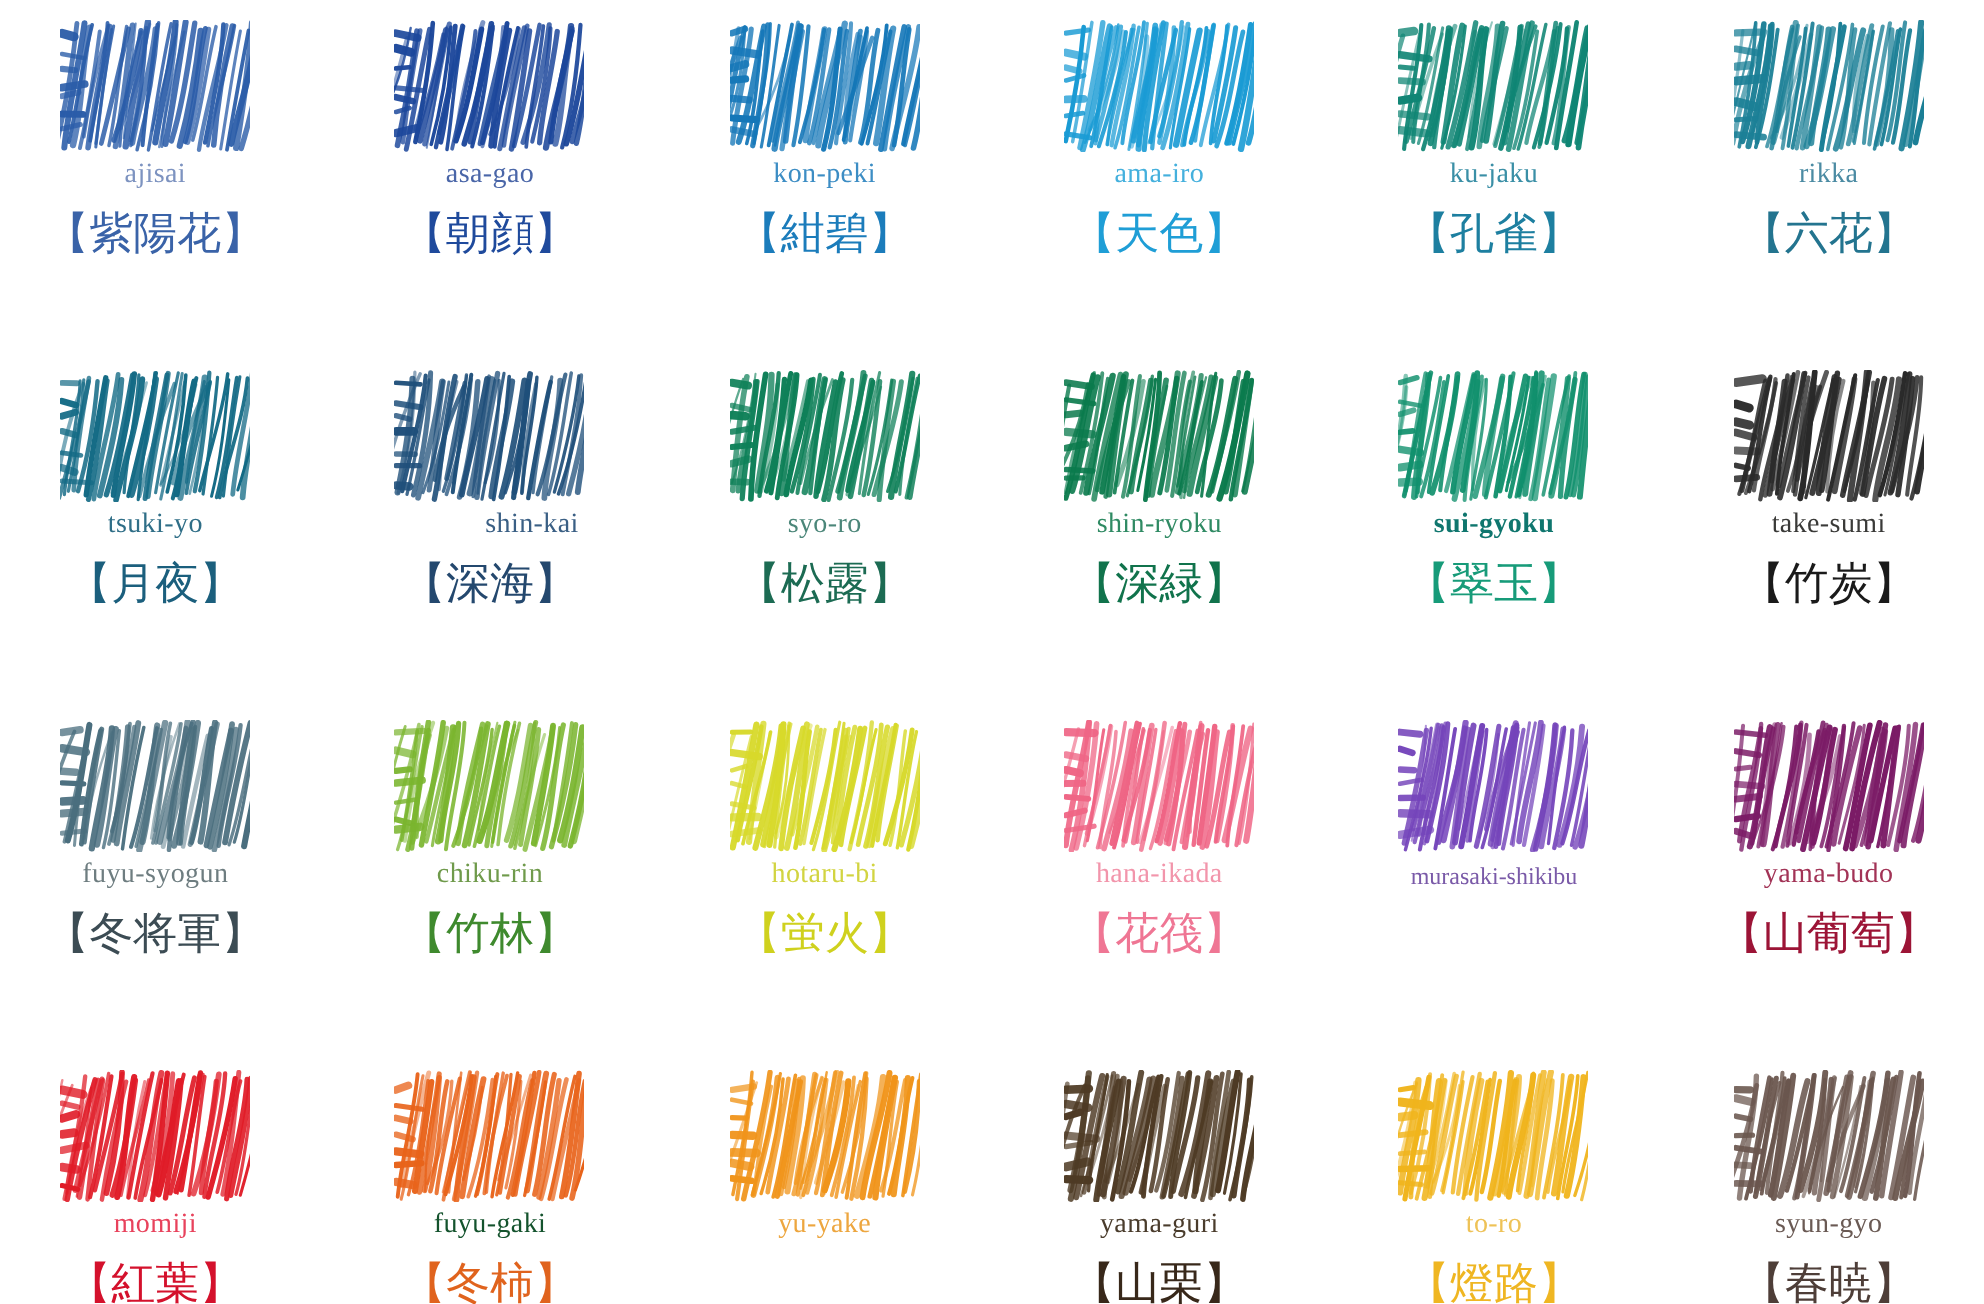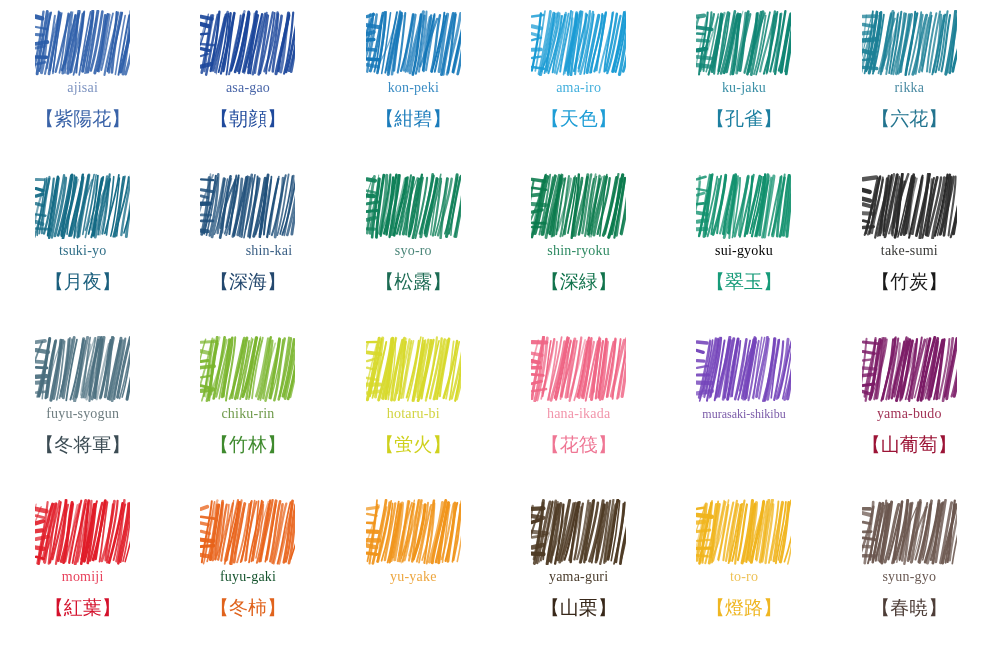--- a/index.html
+++ b/index.html
@@ -26,6 +26,7 @@
     grid-template-rows: repeat(4, 163px);
     justify-items: center;
     align-items: start;
+    gap: 12px;
   }
 
   .swatch-cell {

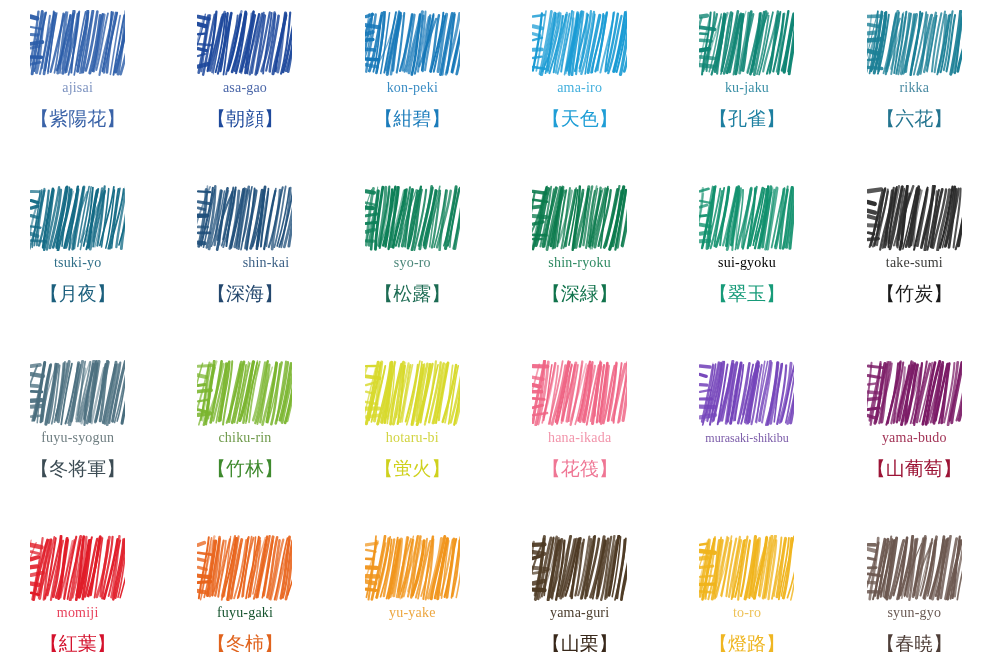--- a/index.html
+++ b/index.html
@@ -66,7 +66,7 @@
 
   .kanji {
     font-family: "DejaVu Sans", "Liberation Sans", sans-serif;
-    font-size: 19px;
+    font-size: 22px;
     line-height: 32px;
     white-space: nowrap;
     text-align: right;

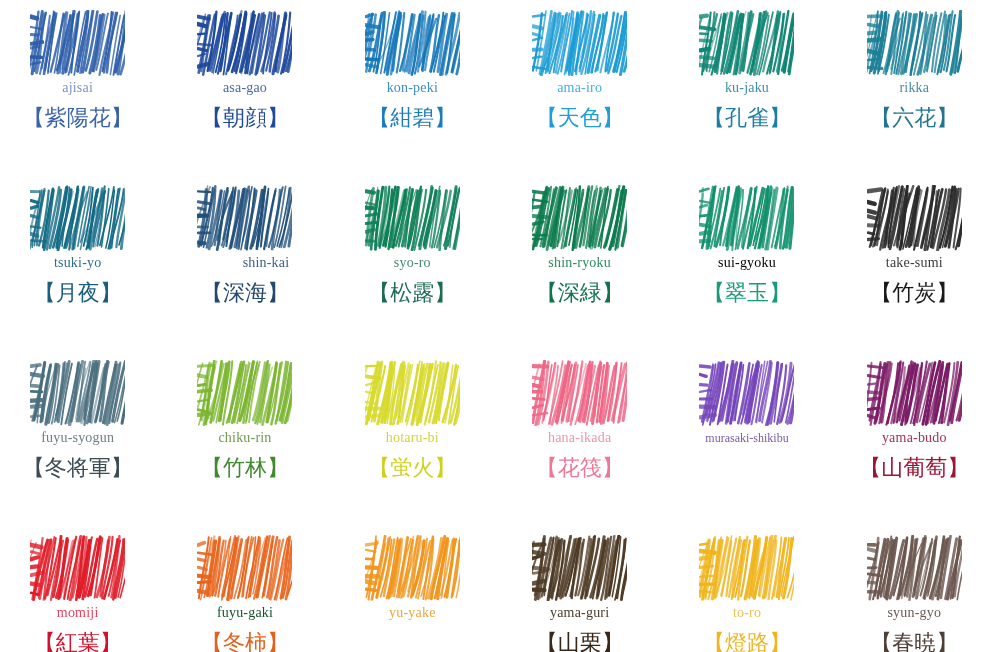--- a/index.html
+++ b/index.html
@@ -713,7 +713,7 @@
           <path d="M 1 56.26 L 10.43 55.81" stroke-width="4.16" opacity="0.72"></path>
         </g>
       </svg>
-      <div class="romaji" style="color: #000000;">sui-gyoku</div>
+      <div class="romaji" style="color: #0f766e; font-weight: bold;">sui-gyoku</div>
       <div class="kanji" style="color: rgb(23, 155, 121);">【翠玉】</div>
     </div>
     <div class="swatch-cell">

